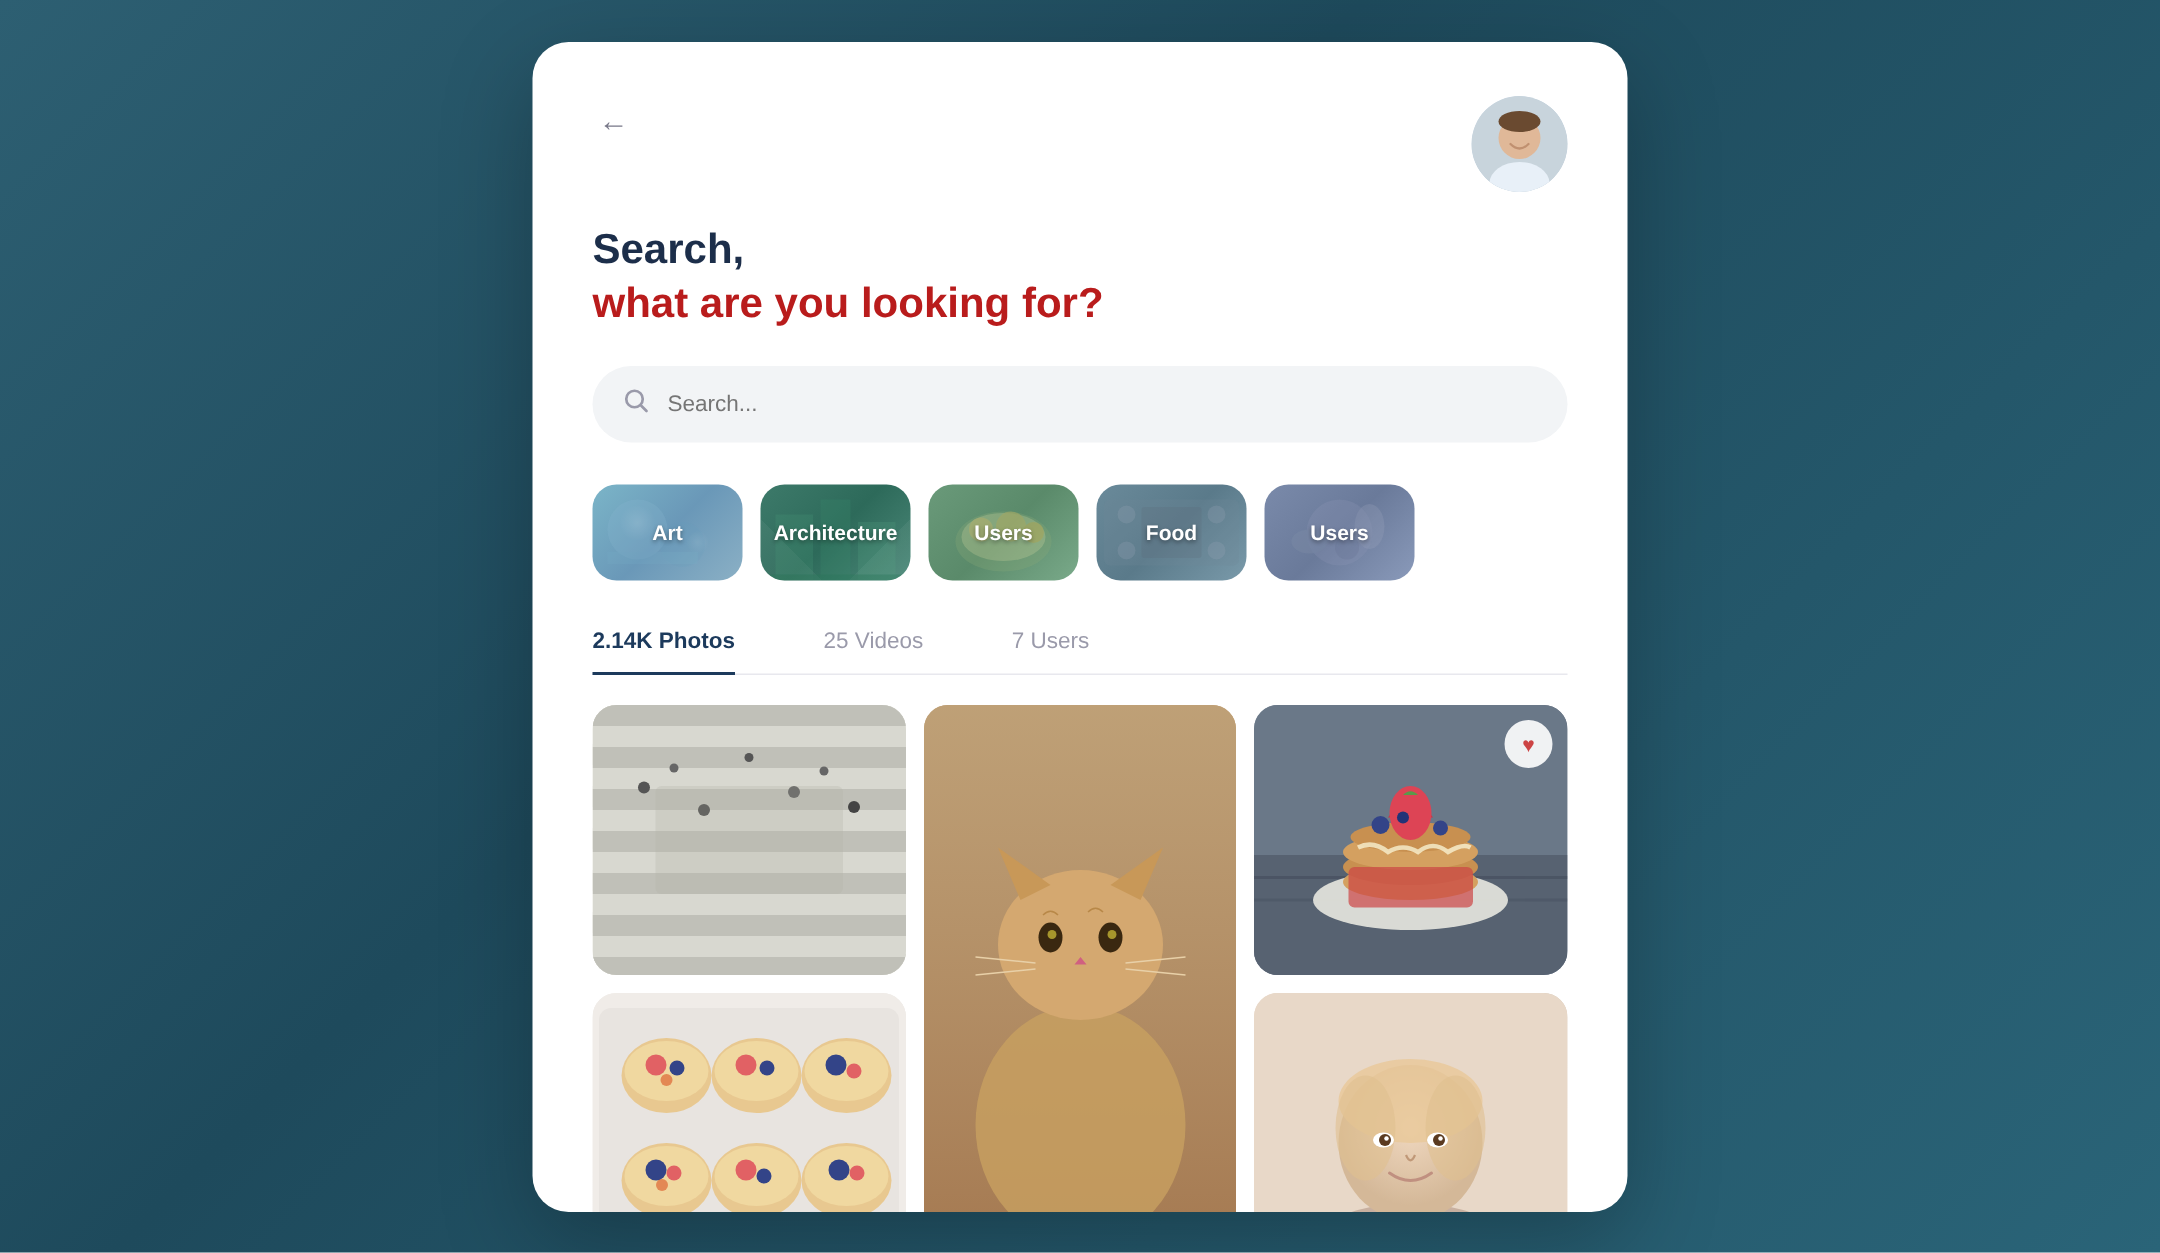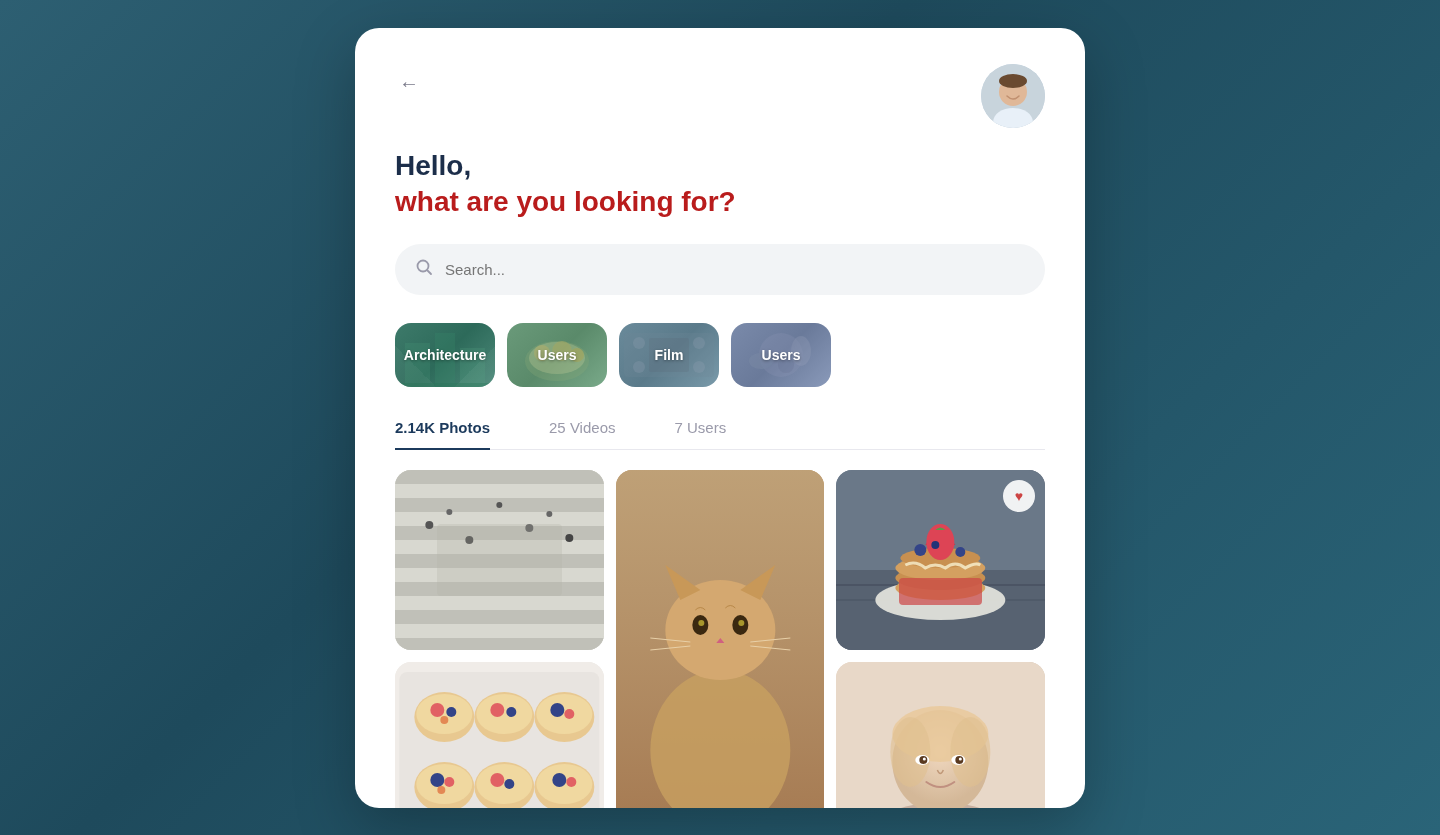--- a/index.html
+++ b/index.html
@@ -363,7 +363,7 @@
   </div>
 
   <div class="greeting">
-    <div class="greeting-line1">Hello,</div>
+    <div class="greeting-line1">Search,</div>
     <div class="greeting-line2">what are you looking for?</div>
   </div>
 

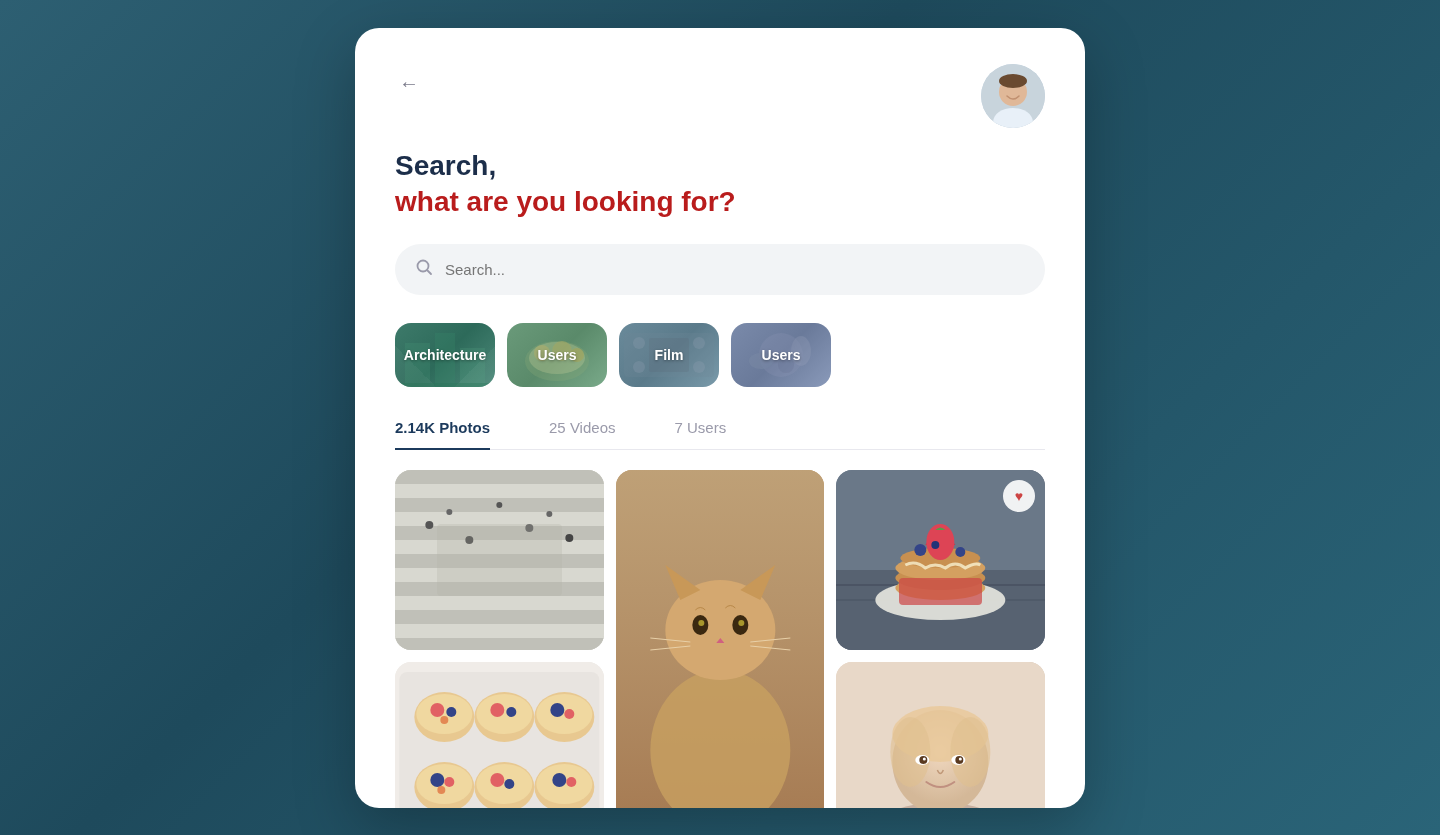--- a/index.html
+++ b/index.html
@@ -378,6 +378,15 @@
   </div>
 
   <div class="categories">
+    <div class="category-chip cat-art">
+
+      <svg style="position:absolute;inset:0;width:100%;height:100%;opacity:0.4" viewBox="0 0 100 64" preserveAspectRatio="xMidYMid slice">
+        <circle cx="30" cy="30" r="20" fill="#8ab8d0" opacity="0.6"></circle>
+        <circle cx="60" cy="40" r="15" fill="#6aa0c0" opacity="0.4"></circle>
+        <rect x="10" y="45" width="60" height="8" fill="#7ab0c8" opacity="0.5"></rect>
+      </svg>
+      <span>Art</span>
+    </div>
 
     <div class="category-chip cat-architecture">
       <svg style="position:absolute;inset:0;width:100%;height:100%;opacity:0.5" viewBox="0 0 100 64" preserveAspectRatio="xMidYMid slice">

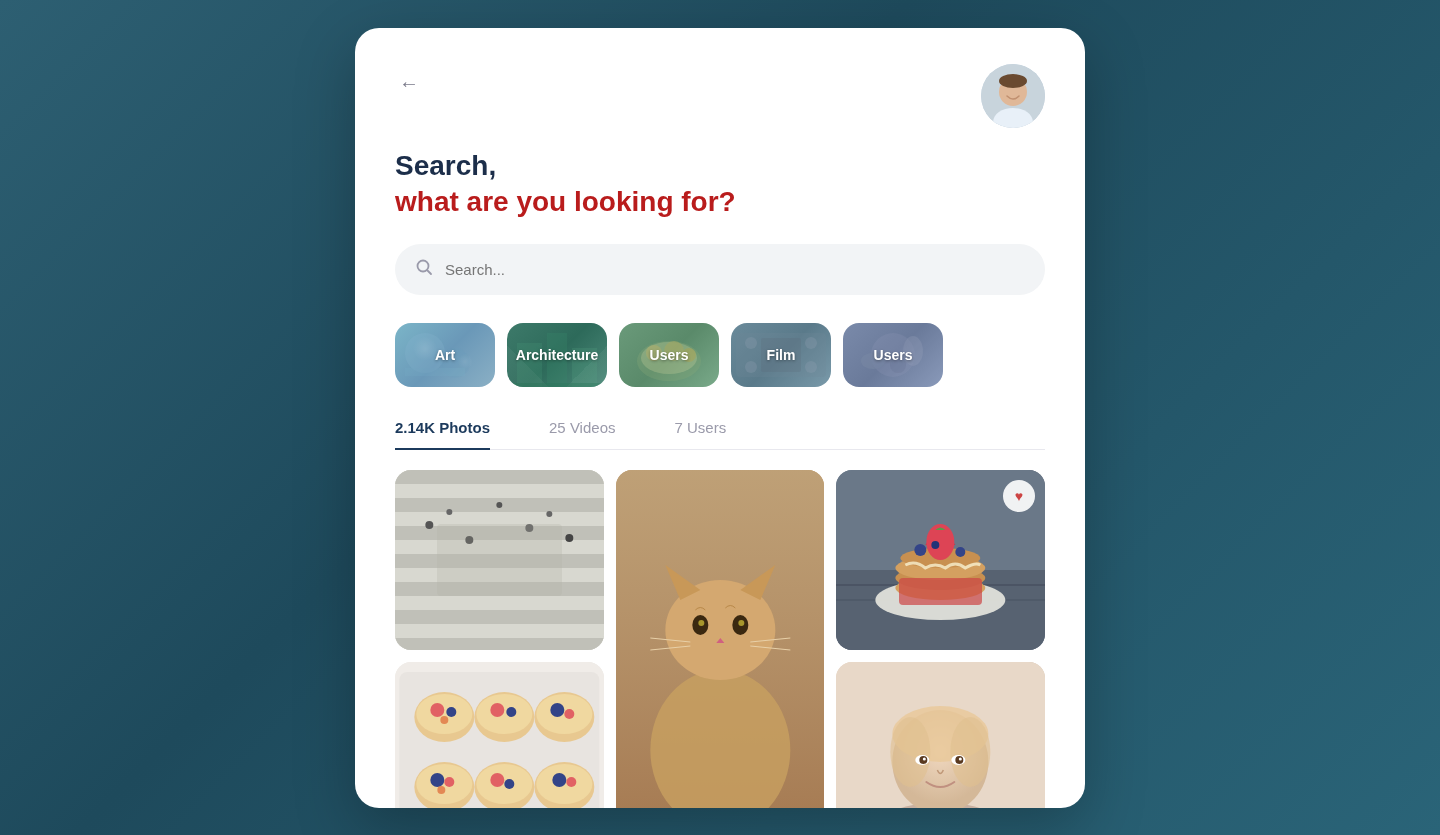--- a/index.html
+++ b/index.html
@@ -419,7 +419,7 @@
         <circle cx="80" cy="44" r="6" fill="#8a9aaa" opacity="0.8"></circle>
         <rect x="30" y="15" width="40" height="34" rx="2" fill="#607080" opacity="0.6"></rect>
       </svg>
-      <span>Film</span>
+      <span>Food</span>
     </div>
 
     <div class="category-chip cat-beauty">

